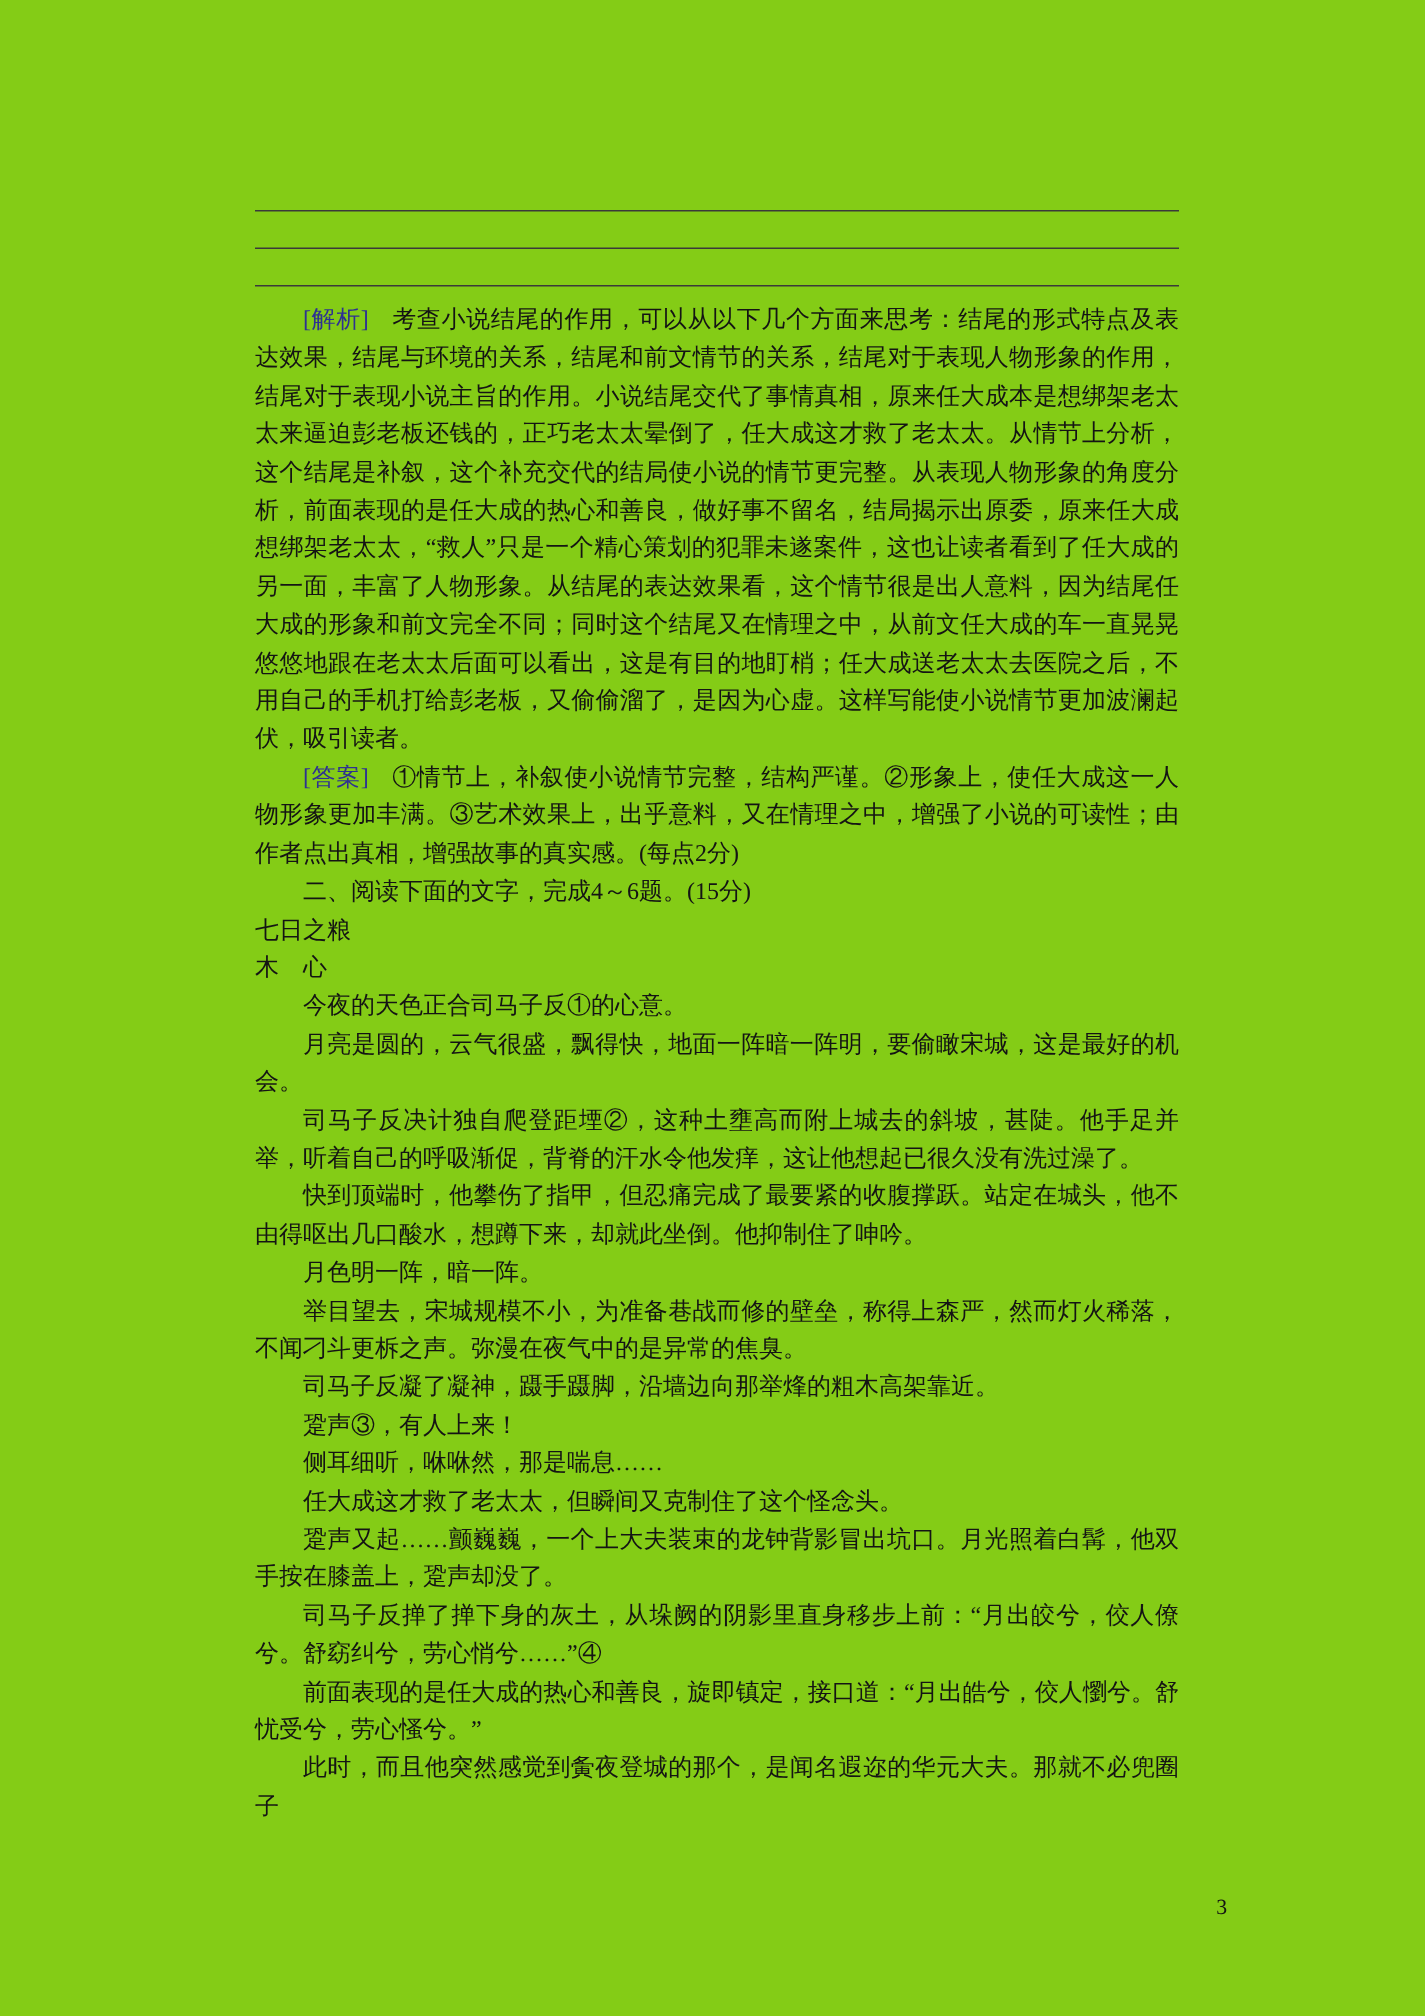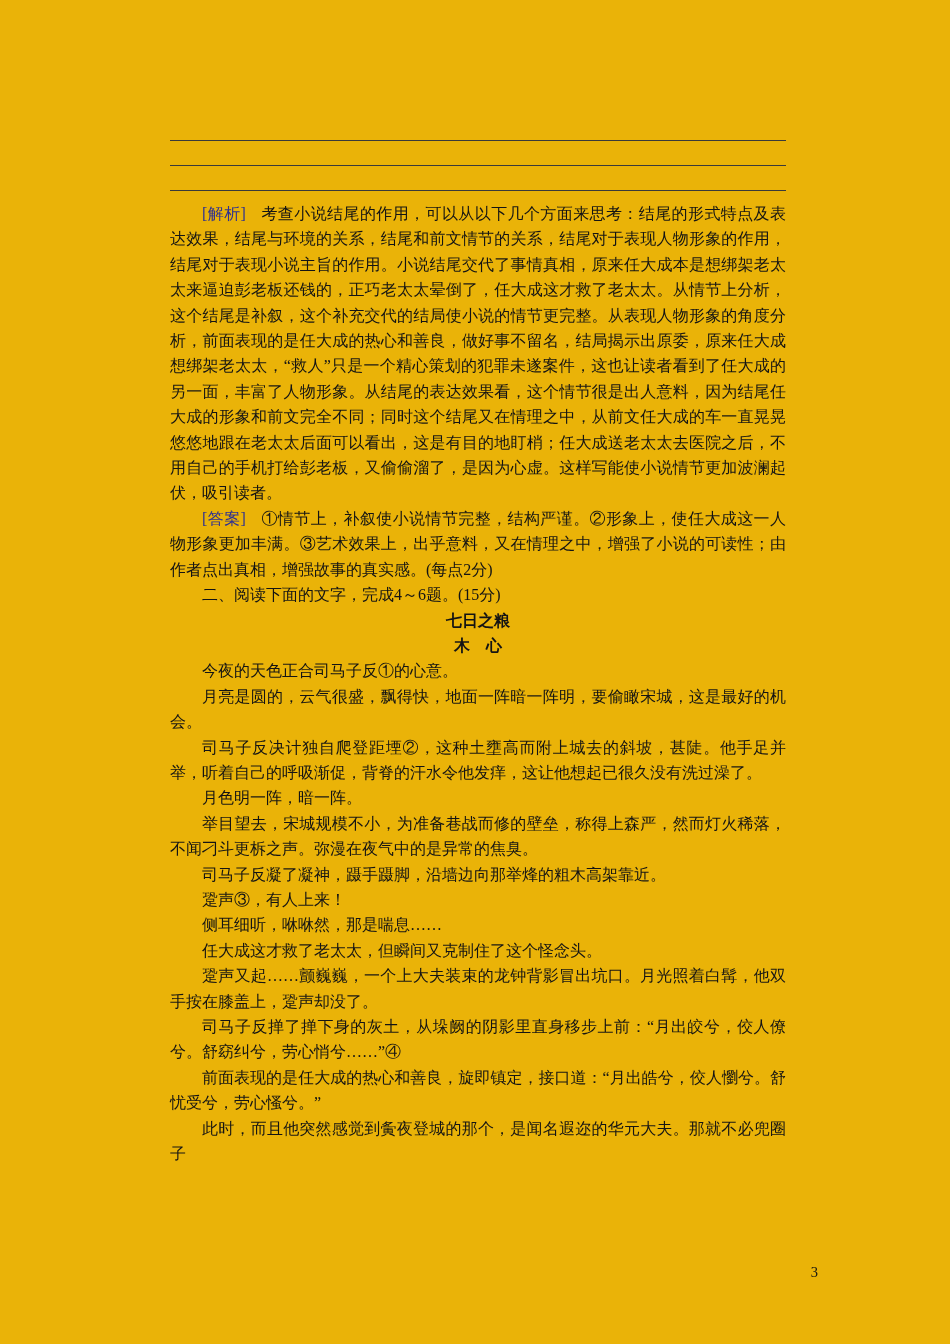--- a/index.html
+++ b/index.html
@@ -8,7 +8,7 @@
     position: relative;
     width: 950px;
     height: 1344px;
-    background: #eab308;
+    background: #84cc16;
     font-family: "Liberation Serif", "DejaVu Serif", serif;
     color: #141414;
     overflow: hidden;

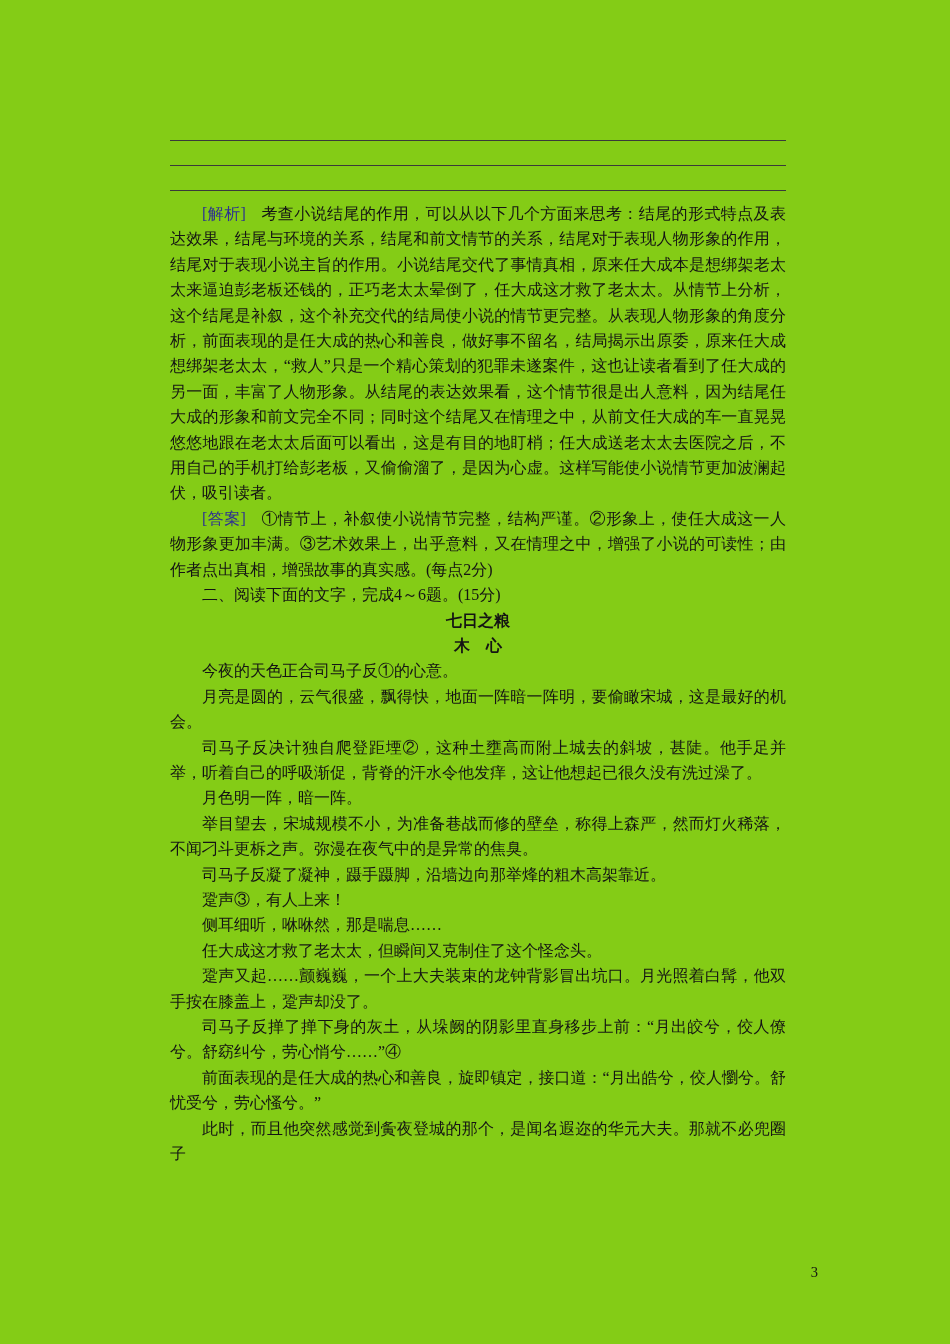--- a/index.html
+++ b/index.html
@@ -26,7 +26,7 @@
   .rule { height: 25px; border-bottom: 1px solid #3a3a3a; }
   p { margin: 0; text-indent: 2em; }
   .label { color: var(--accent, #2e3192); margin-right: 0.95em; }
-  .centered { text-align: center; text-indent: 0; font-weight: bold; }
+  .centered { text-align: left; text-indent: 0; }
   .page-number {
     position: absolute;
     right: 132px;

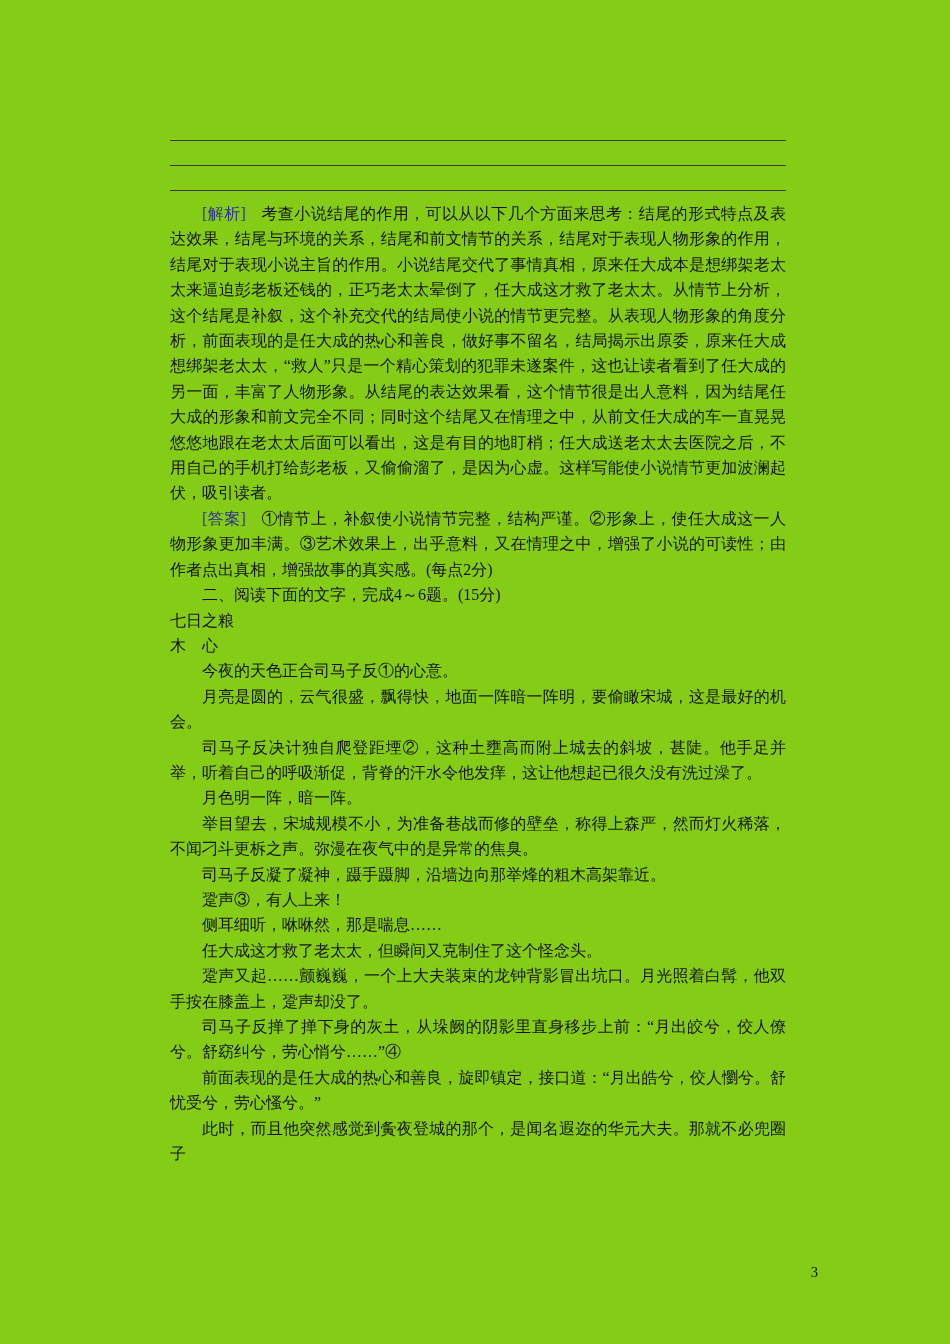--- a/index.html
+++ b/index.html
@@ -59,6 +59,7 @@
     <p>今夜的天色正合司马子反①的心意。</p>
     <p>月亮是圆的，云气很盛，飘得快，地面一阵暗一阵明，要偷瞰宋城，这是最好的机会。</p>
     <p>司马子反决计独自爬登距堙②，这种土壅高而附上城去的斜坡，甚陡。他手足并举，听着自己的呼吸渐促，背脊的汗水令他发痒，这让他想起已很久没有洗过澡了。</p>
+    <p>快到顶端时，他攀伤了指甲，但忍痛完成了最要紧的收腹撑跃。站定在城头，他不由得呕出几口酸水，想蹲下来，却就此坐倒。他抑制住了呻吟。</p>
     <p>月色明一阵，暗一阵。</p>
     <p>举目望去，宋城规模不小，为准备巷战而修的壁垒，称得上森严，然而灯火稀落，不闻刁斗更柝之声。弥漫在夜气中的是异常的焦臭。</p>
     <p>司马子反凝了凝神，蹑手蹑脚，沿墙边向那举烽的粗木高架靠近。</p>

